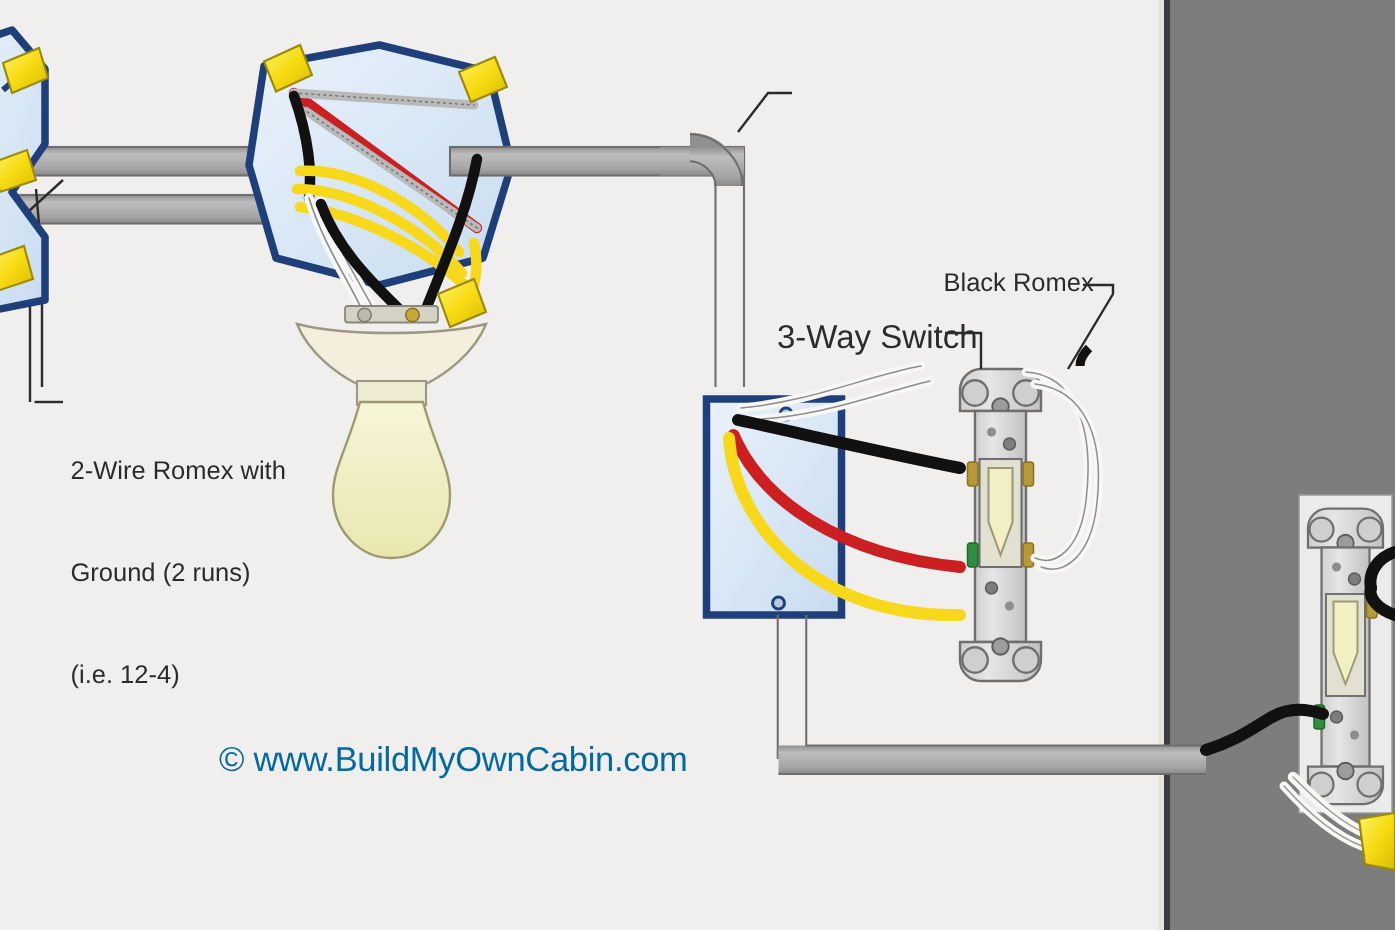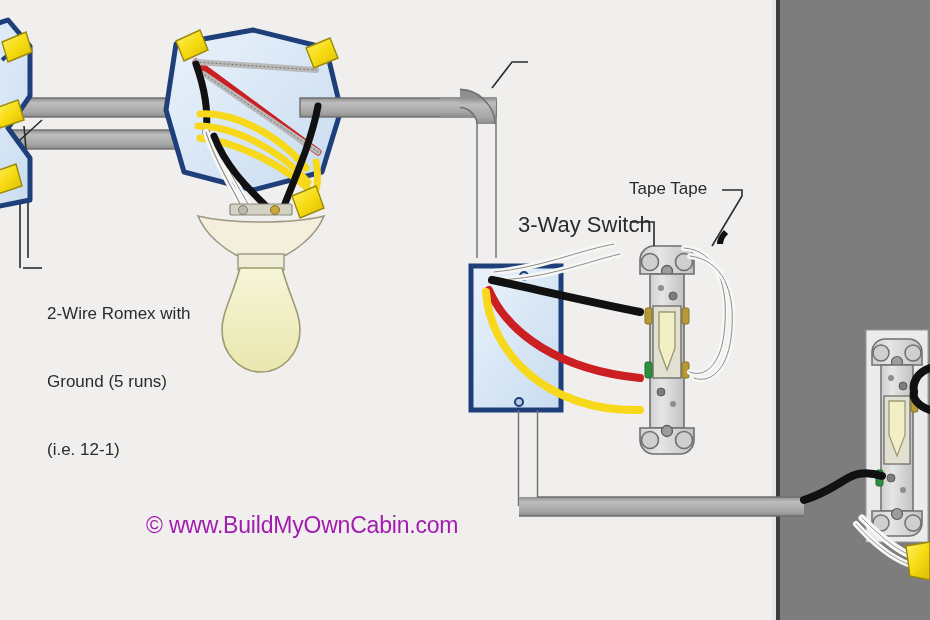--- a/index.html
+++ b/index.html
@@ -308,7 +308,7 @@
 
 <div class="lbl" id="label-3way">3-Way Switch</div>
 
-<div class="lbl" id="label-blacktape">Tape Tape</div>
+<div class="lbl" id="label-blacktape">Black Romex</div>
 
 <div class="lbl" id="copyright">© www.BuildMyOwnCabin.com</div>
 

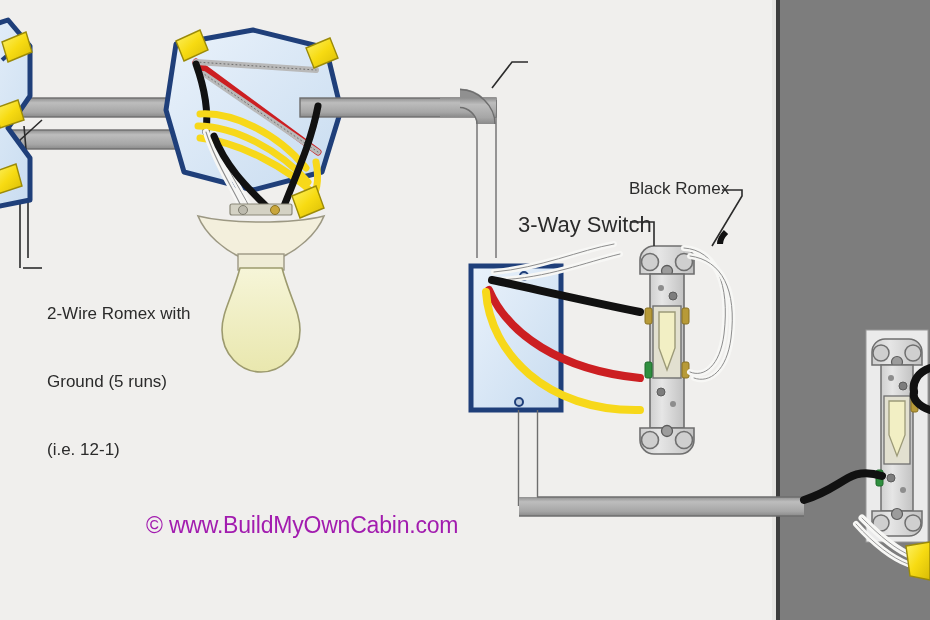--- a/index.html
+++ b/index.html
@@ -302,7 +302,7 @@
 
 <div class="lbl" id="label-2wire">
   <div>2-Wire Romex with</div>
-  <div>Ground (5 runs)</div>
+  <div>Ground (2 runs)</div>
   <div>(i.e. 12-1)</div>
 </div>
 

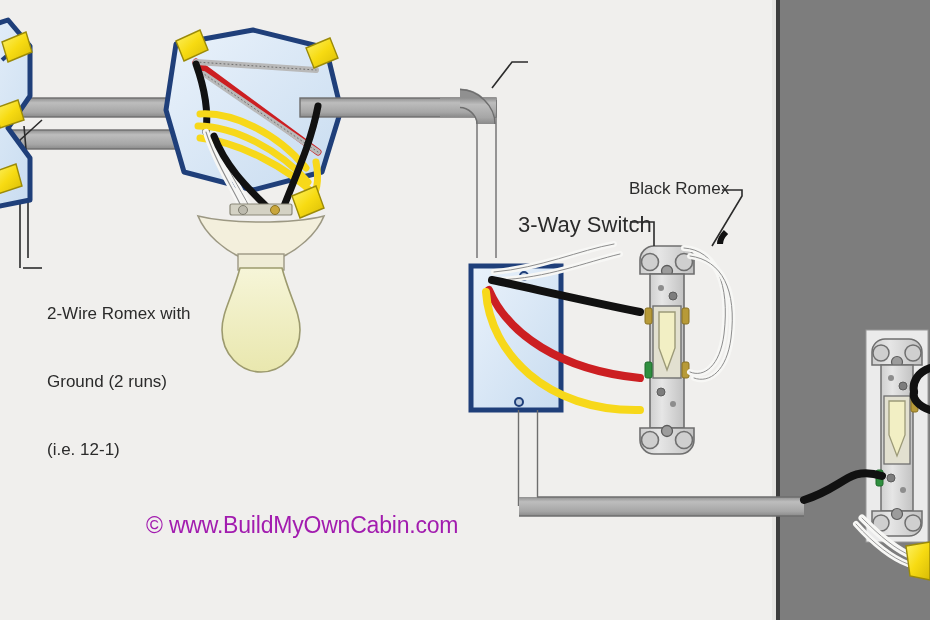--- a/index.html
+++ b/index.html
@@ -303,7 +303,7 @@
 <div class="lbl" id="label-2wire">
   <div>2-Wire Romex with</div>
   <div>Ground (2 runs)</div>
-  <div>(i.e. 12-1)</div>
+  <div>(i.e. 12-4)</div>
 </div>
 
 <div class="lbl" id="label-3way">3-Way Switch</div>

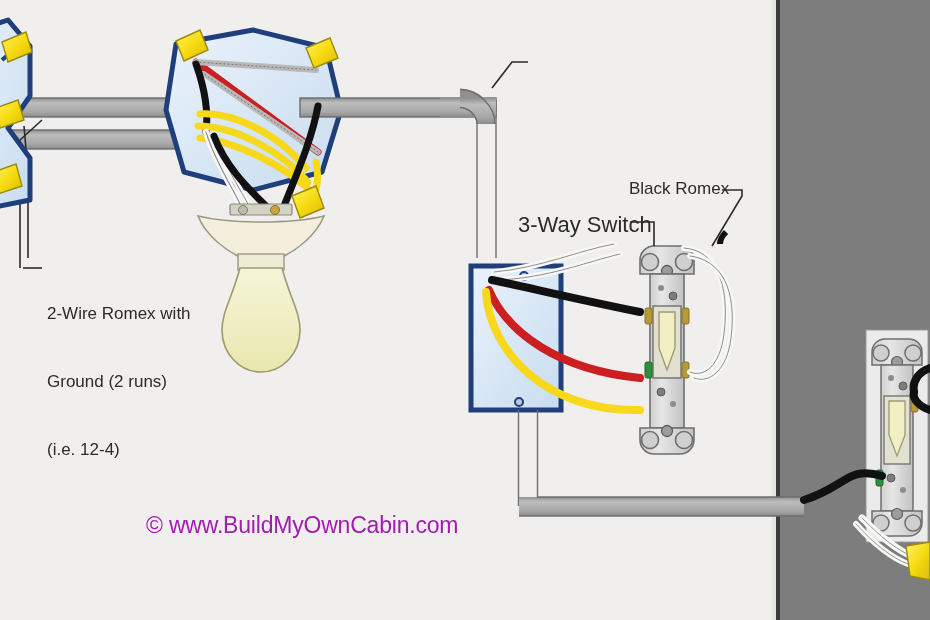--- a/index.html
+++ b/index.html
@@ -22,7 +22,7 @@
   #label-2wire{left:47px;top:258px;font-size:17px;}
   #label-3way{left:518px;top:210px;font-size:22px;}
   #label-blacktape{left:629px;top:178px;font-size:17px;}
-  #copyright{left:146px;top:510px;font-size:23px;color:#a21caf;letter-spacing:-.2px;}
+  #copyright{left:146px;top:491px;font-size:23px;color:#0369a1;letter-spacing:-.2px;}
 </style>
 </head>
 <body>

